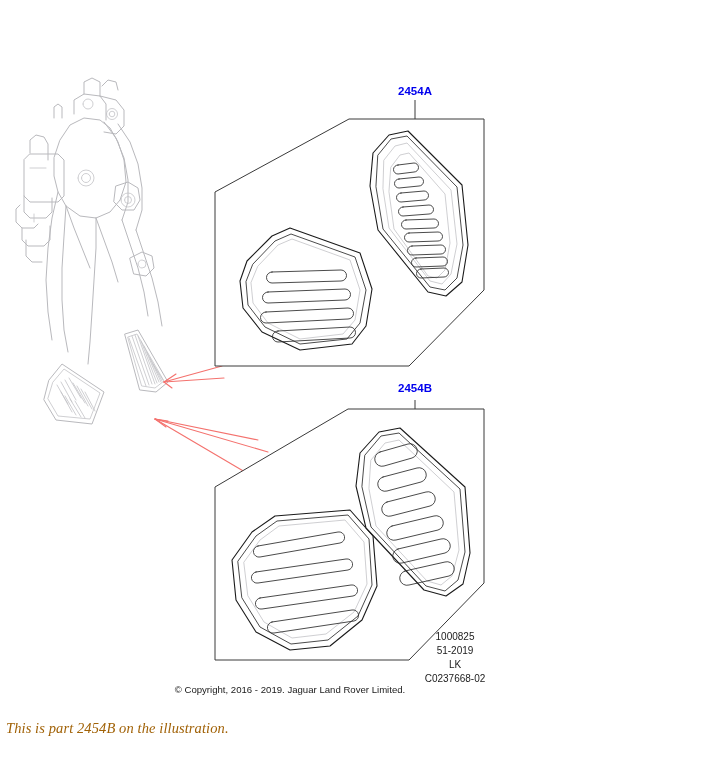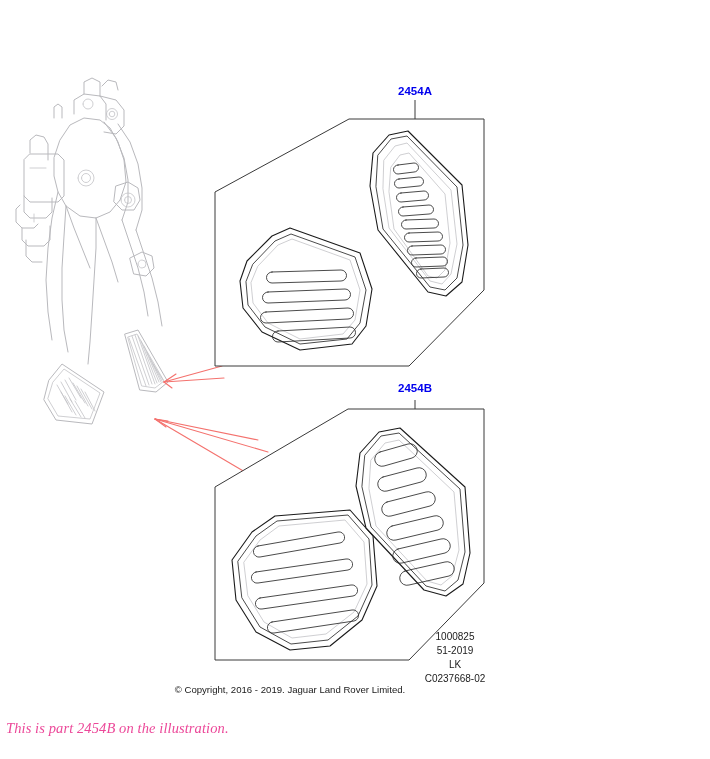--- a/index.html
+++ b/index.html
@@ -42,7 +42,7 @@
     font-family: "Liberation Serif", serif;
     font-style: italic;
     font-size: 14.5px;
-    color: #ec4899;
+    color: #a16207;
     letter-spacing: 0.1px;
     white-space: nowrap;
   }

